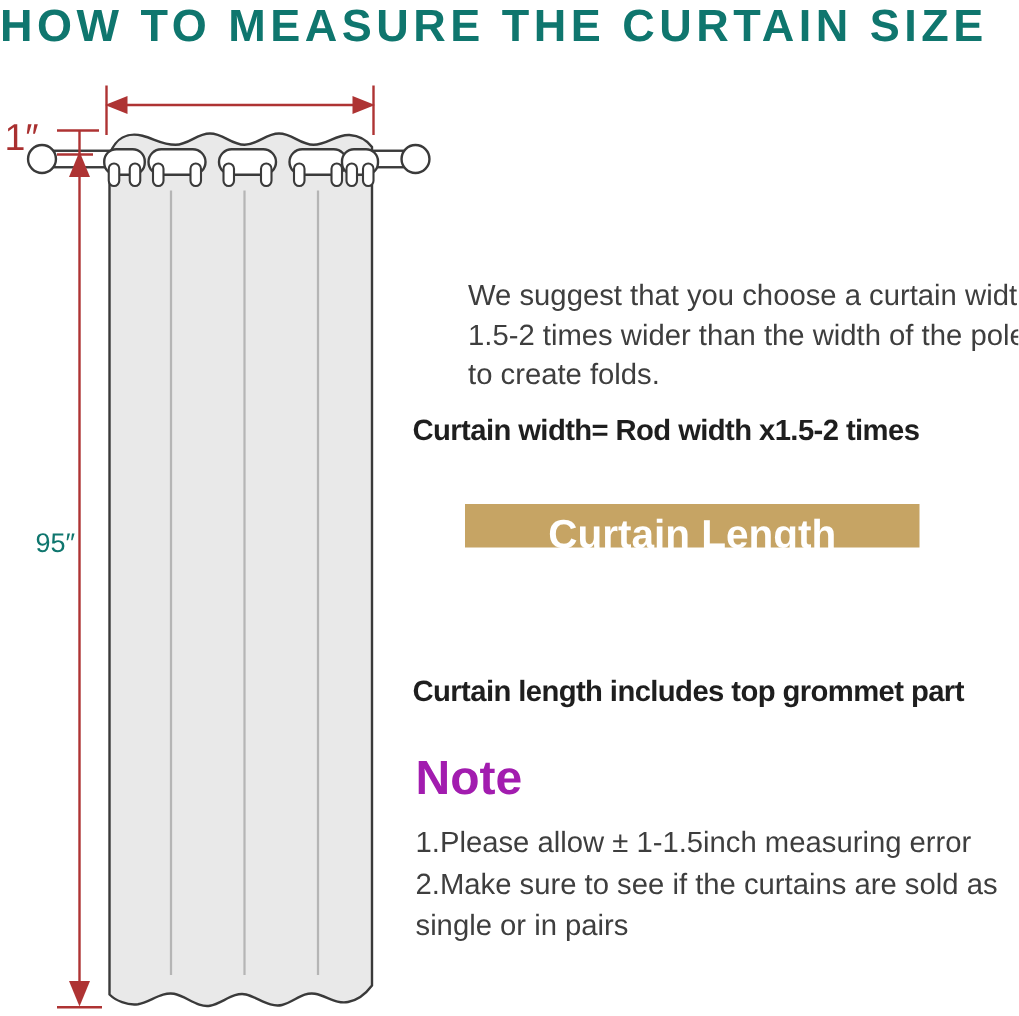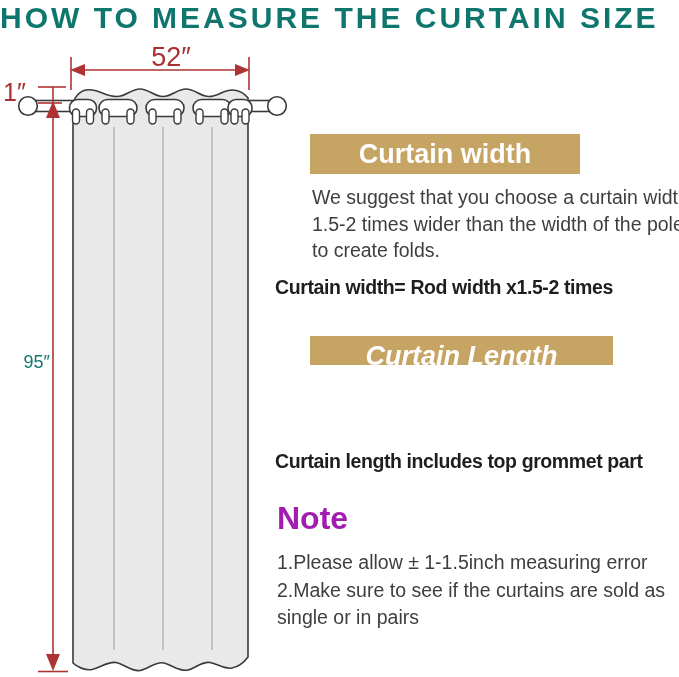--- a/index.html
+++ b/index.html
@@ -128,7 +128,6 @@
     </g>
   </svg>
 
-  <div class="mlabel lbl-52">52″</div>
   <div class="mlabel lbl-1">1″</div>
   <div class="mlabel lbl-95">95″</div>
 

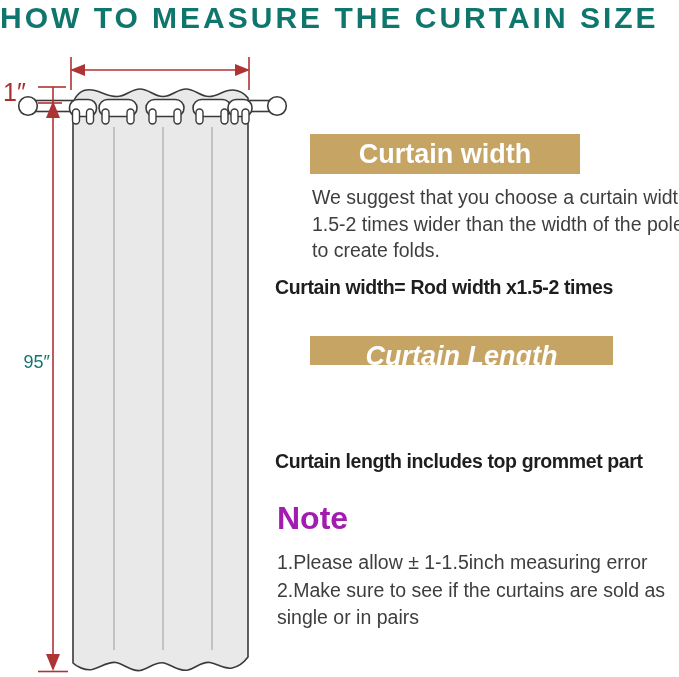--- a/index.html
+++ b/index.html
@@ -131,7 +131,6 @@
   <div class="mlabel lbl-1">1″</div>
   <div class="mlabel lbl-95">95″</div>
 
-  <div class="tanbox box-width">Curtain width</div>
   <div class="para para-width">We suggest that you choose a curtain width 1.5-2 times wider than the width of the pole to create folds.</div>
   <div class="boldline bold-width">Curtain width= Rod width x1.5-2 times</div>
 

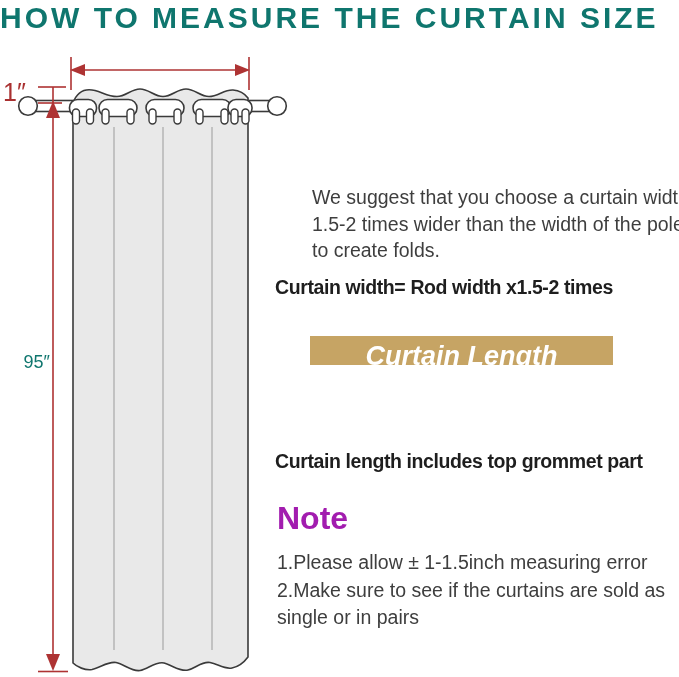--- a/index.html
+++ b/index.html
@@ -23,7 +23,7 @@
     font-weight:bold;font-size:27px;text-align:center;
   }
   .box-width{left:310px;top:134px;width:270px;height:40px;line-height:40px;}
-  .box-length{left:310px;top:336px;width:303px;height:29px;line-height:41px;font-style:italic;}
+  .box-length{left:310px;top:336px;width:303px;height:29px;line-height:41px;}
   .para{
     position:absolute;color:#3E3E3E;font-size:19.5px;line-height:26.5px;margin-left:36px;
   }

